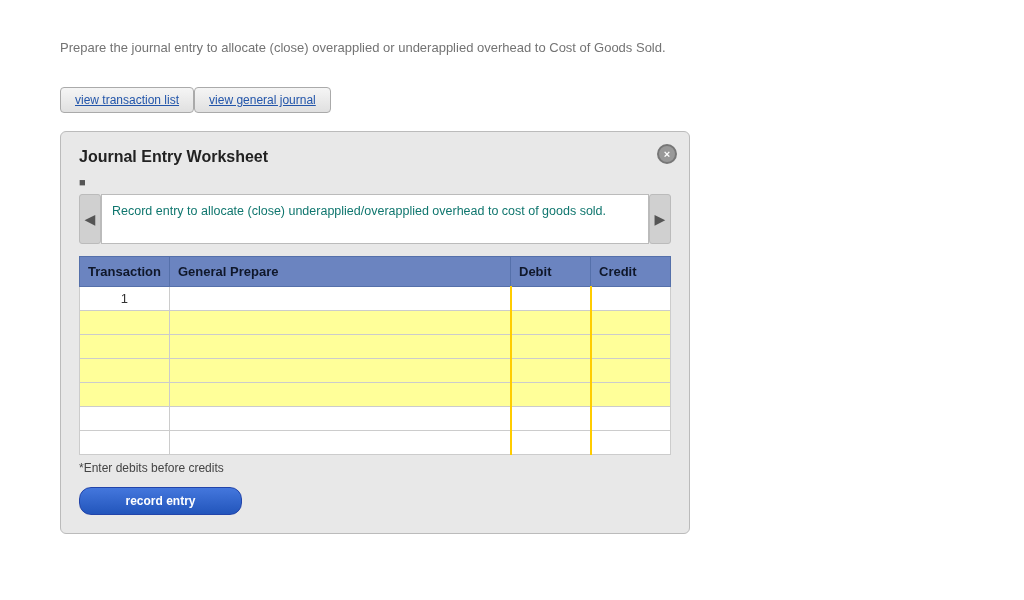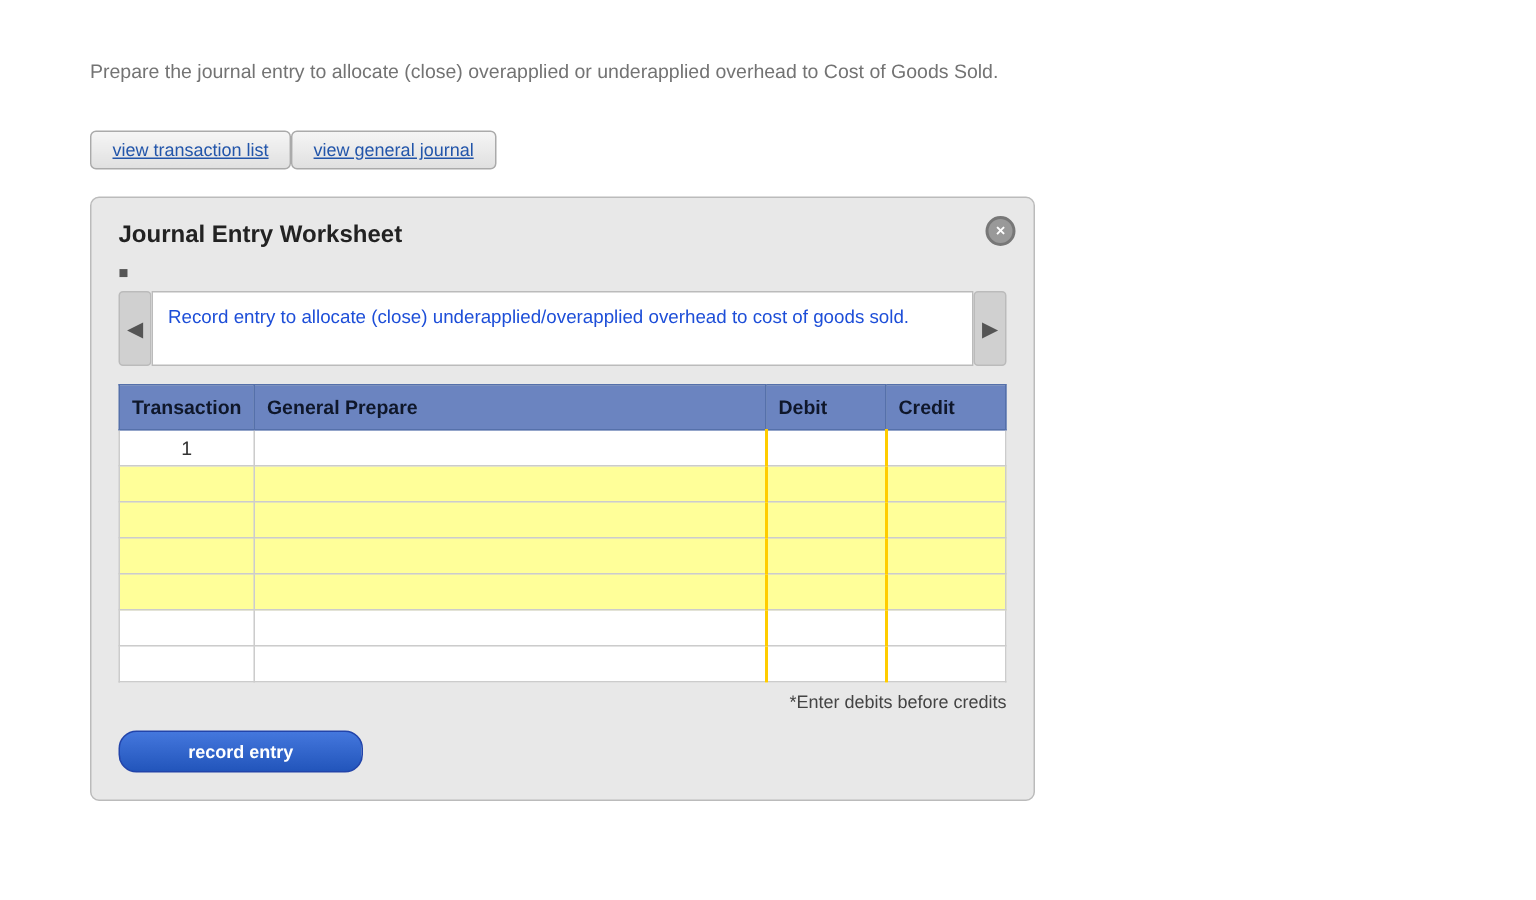--- a/index.html
+++ b/index.html
@@ -107,7 +107,7 @@
       flex: 1;
       padding: 8px 10px;
       font-size: 12.5px;
-      color: #1d4ed8;
+      color: #0f766e;
       line-height: 1.4;
       min-height: 50px;
     }

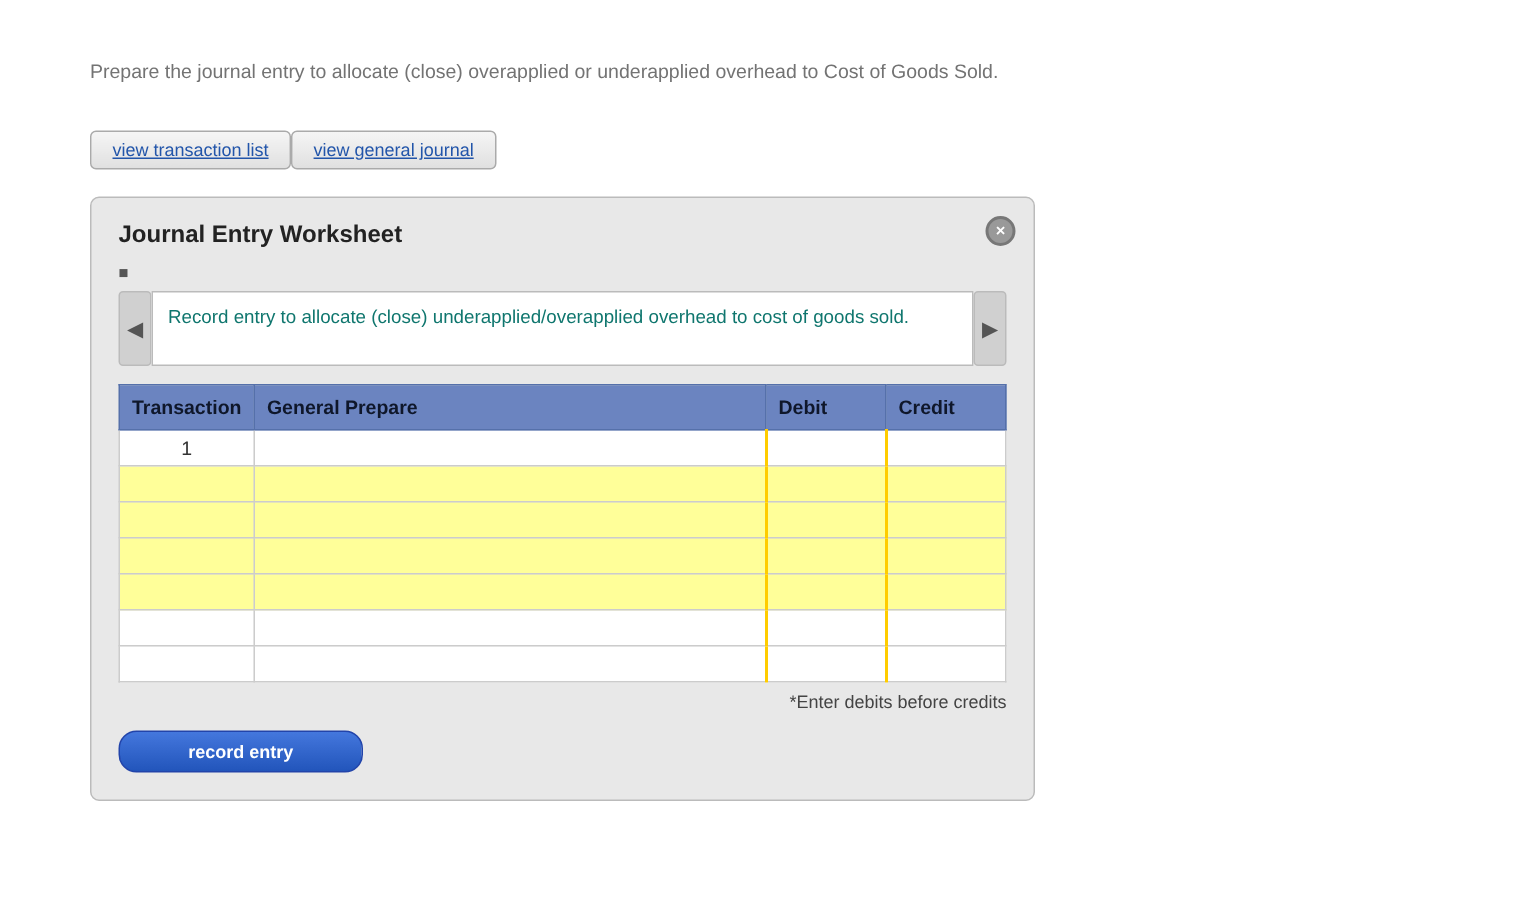--- a/index.html
+++ b/index.html
@@ -182,7 +182,7 @@
     }
 
     .enter-note {
-      text-align: right;
+      text-align: left;
       font-size: 12px;
       color: #444;
       margin-top: 6px;

